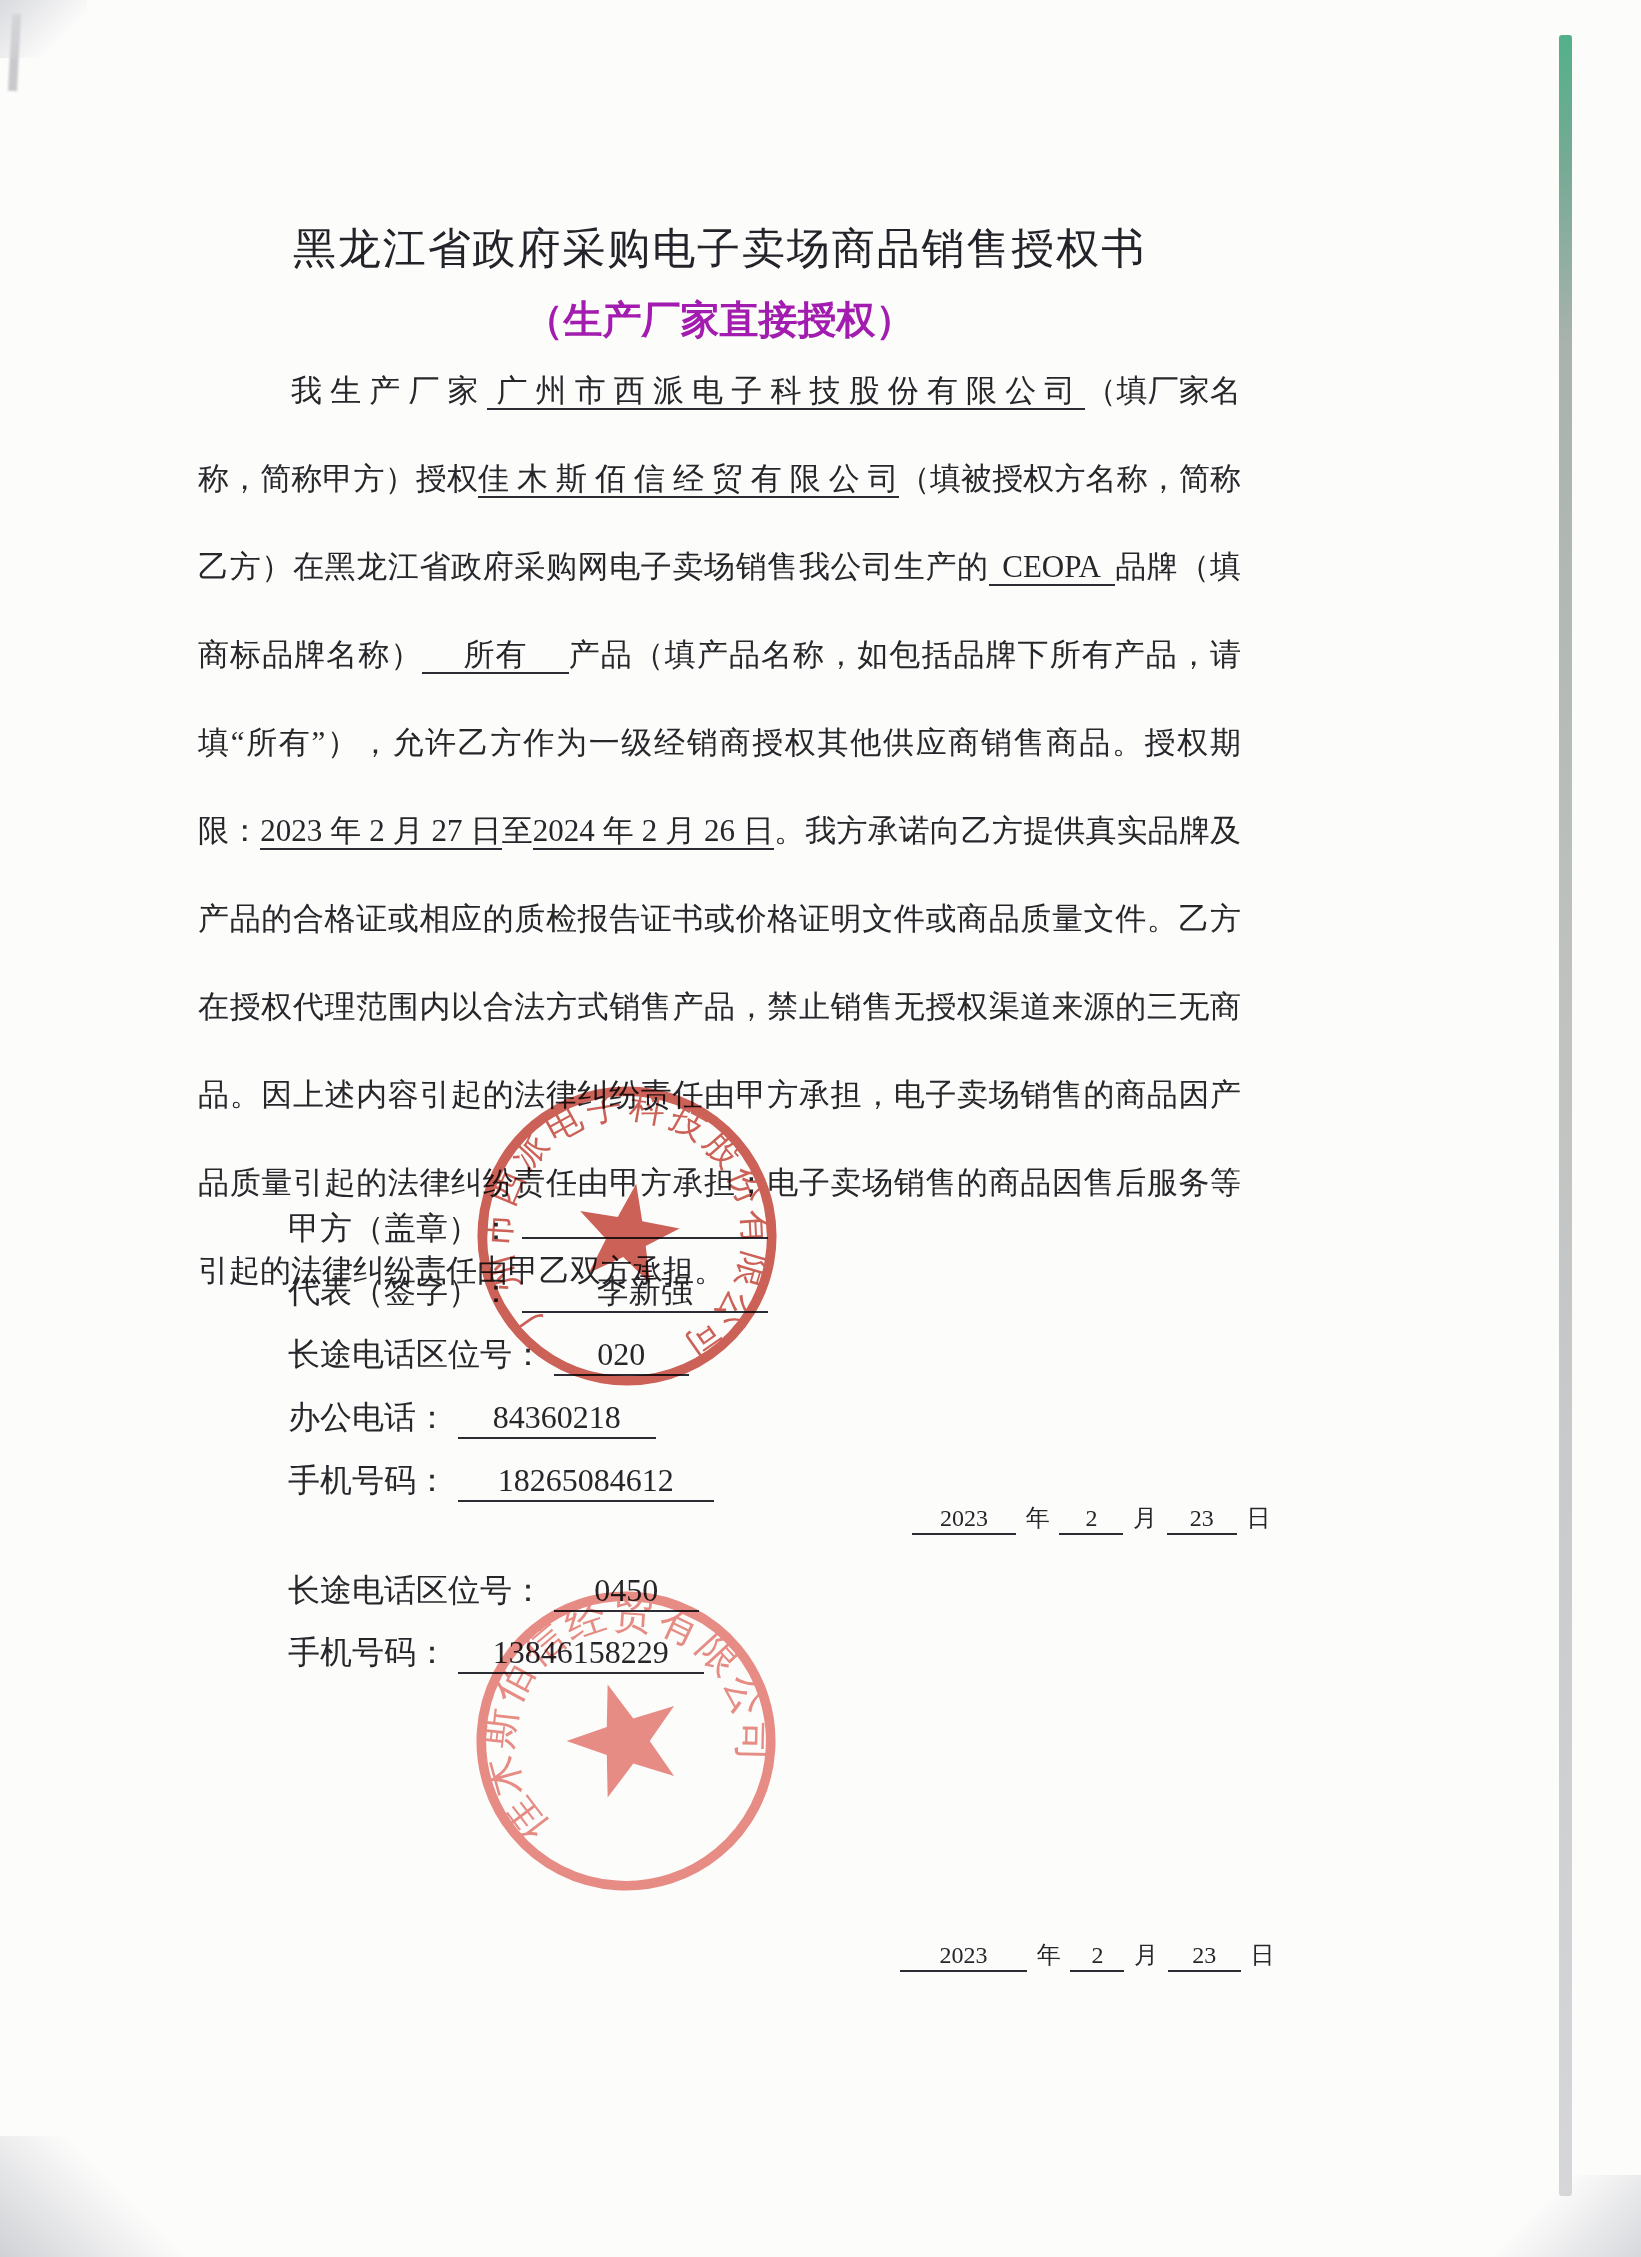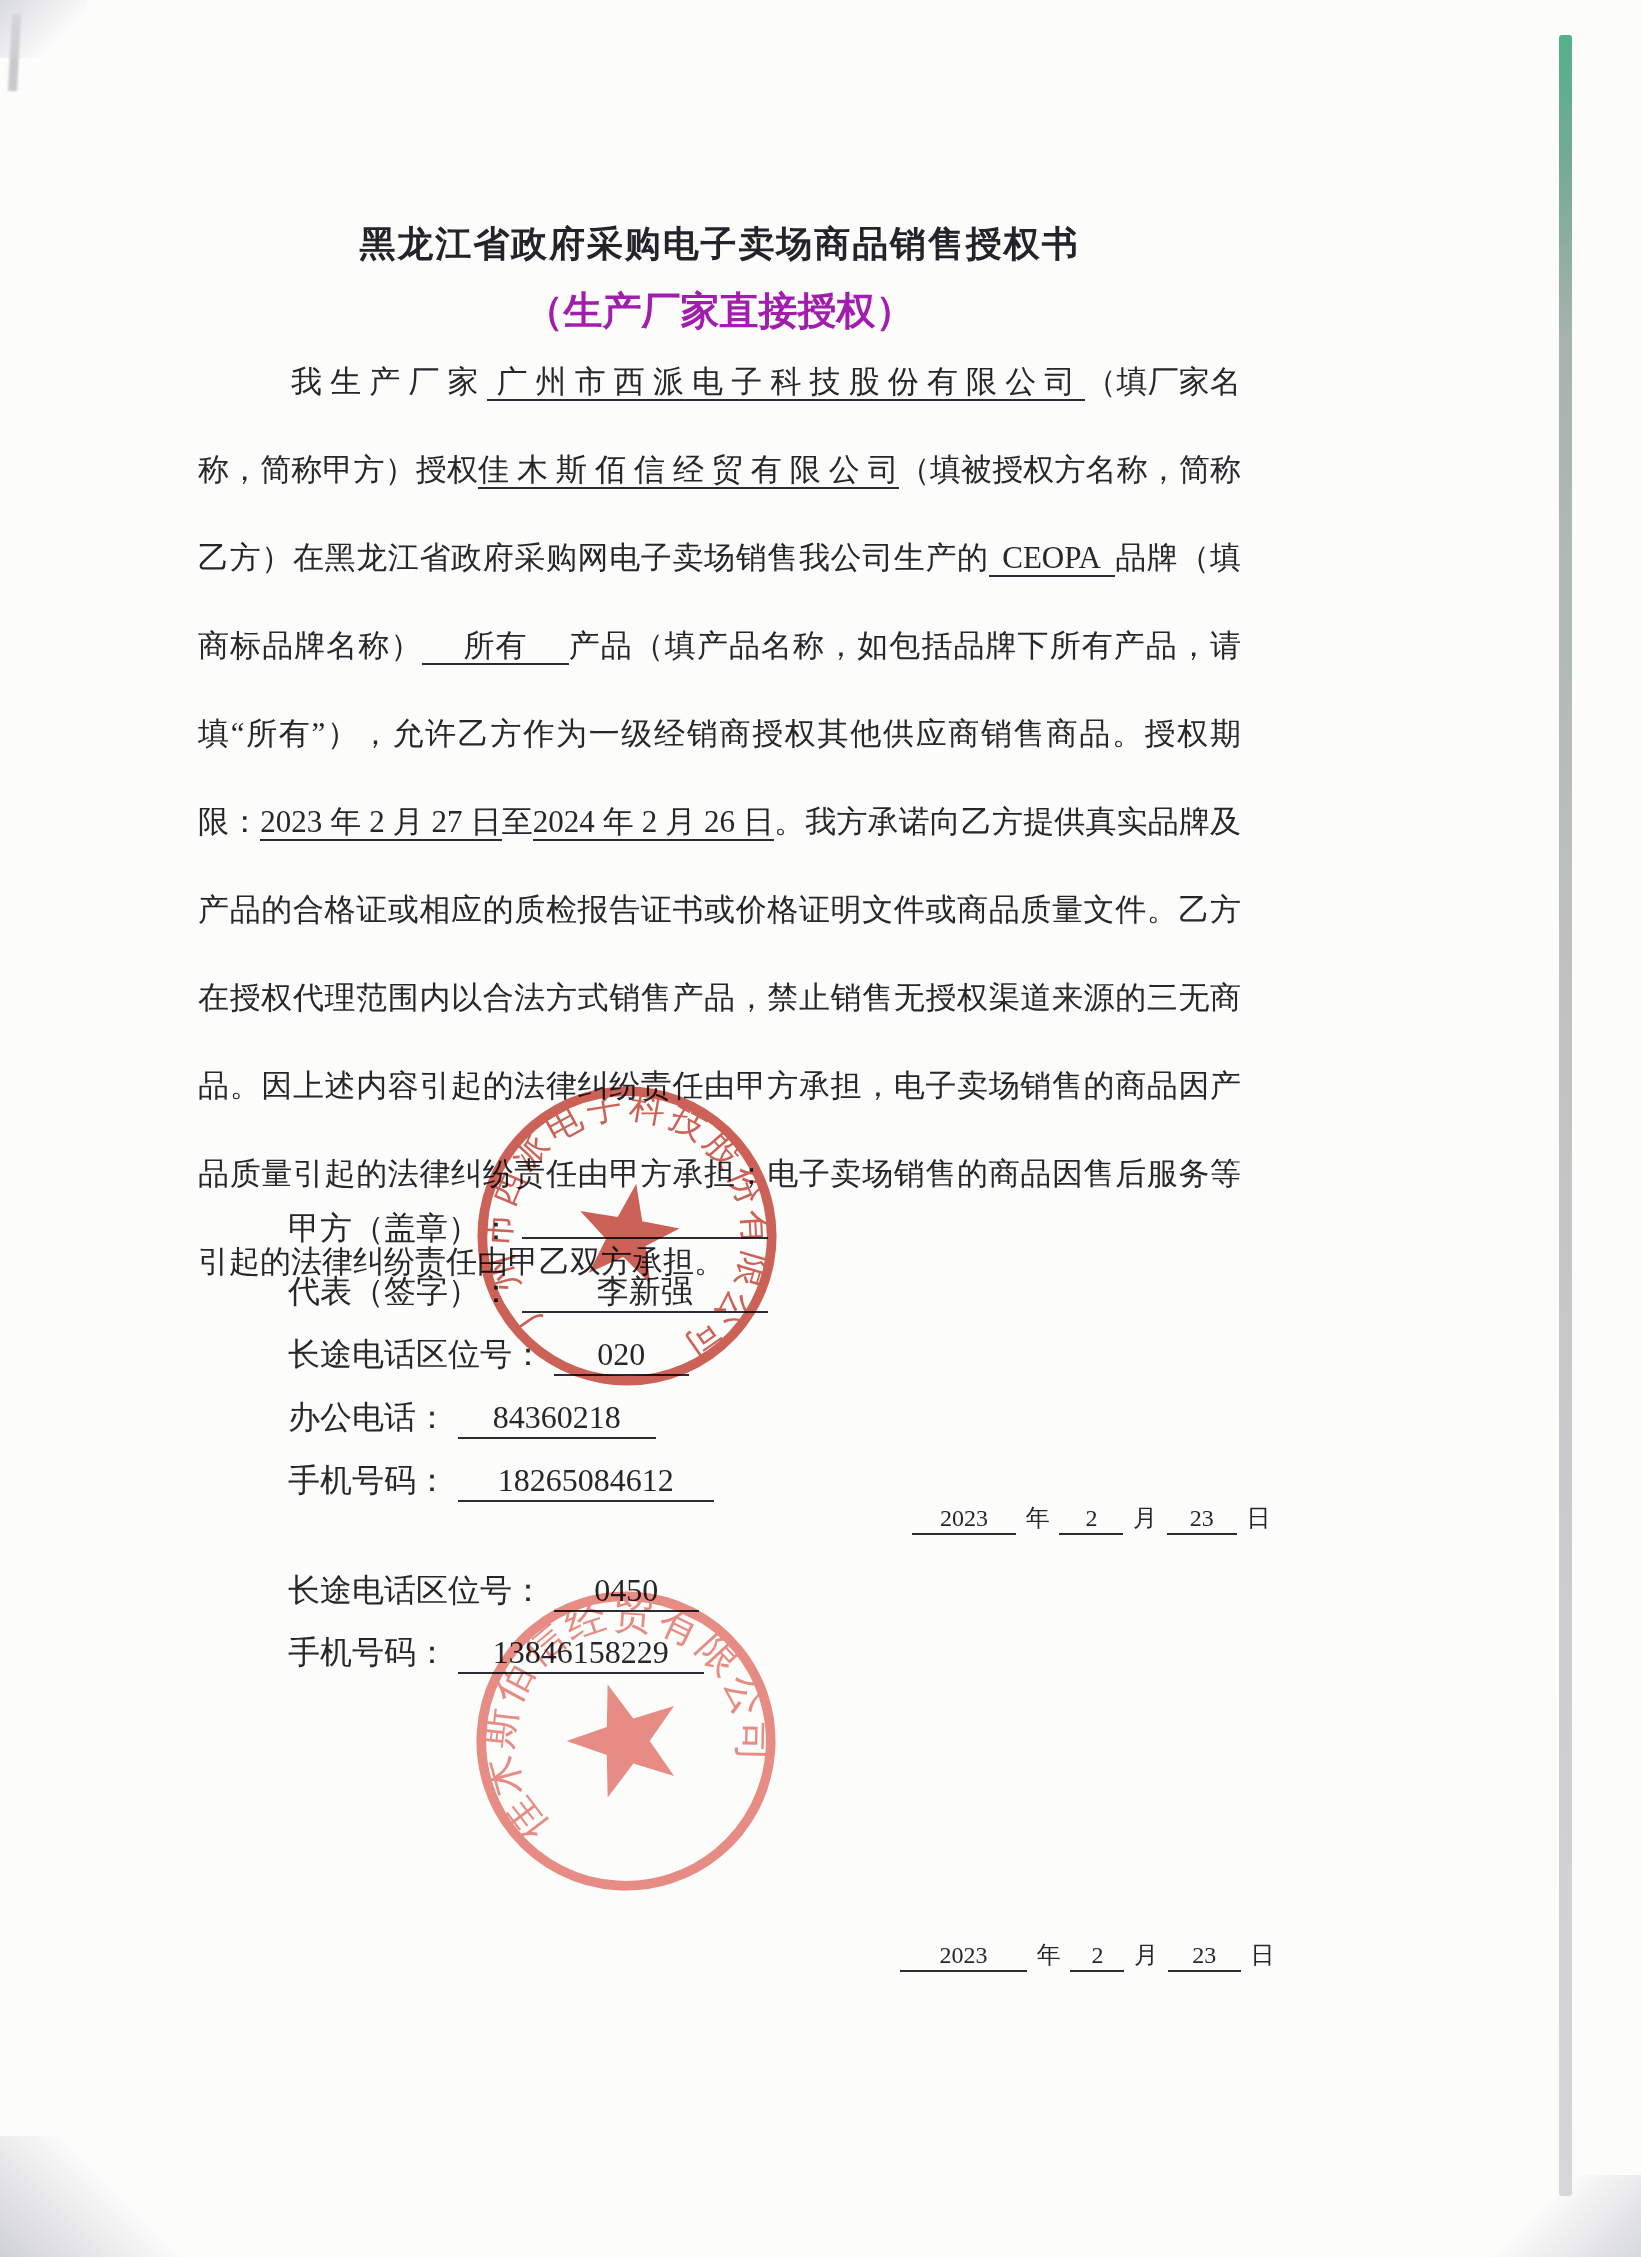--- a/index.html
+++ b/index.html
@@ -16,7 +16,7 @@
   .corner-br{position:absolute;right:0;bottom:0;width:174px;height:82px;background:linear-gradient(-45deg,#d7d8dc 0%,rgba(215,216,220,0) 60%);}
   
   .content{position:absolute;left:198px;top:0;width:1043px;}
-  .title{margin-top:220px;text-align:center;font-size:36px;font-weight:700;letter-spacing:1.9px;color:#232329;}
+  .title{margin-top:220px;text-align:center;font-size:43px;font-weight:400;letter-spacing:1.9px;color:#232329;}
   .subtitle{margin-top:15.4px;text-align:center;font-size:39px;font-weight:700;color:#a21caf;}
   .salutation{margin-top:70px;font-size:31px;line-height:63px;}
   p.bodytext{margin:0;font-size:31px;line-height:88px;text-align:justify;text-indent:93px;}

